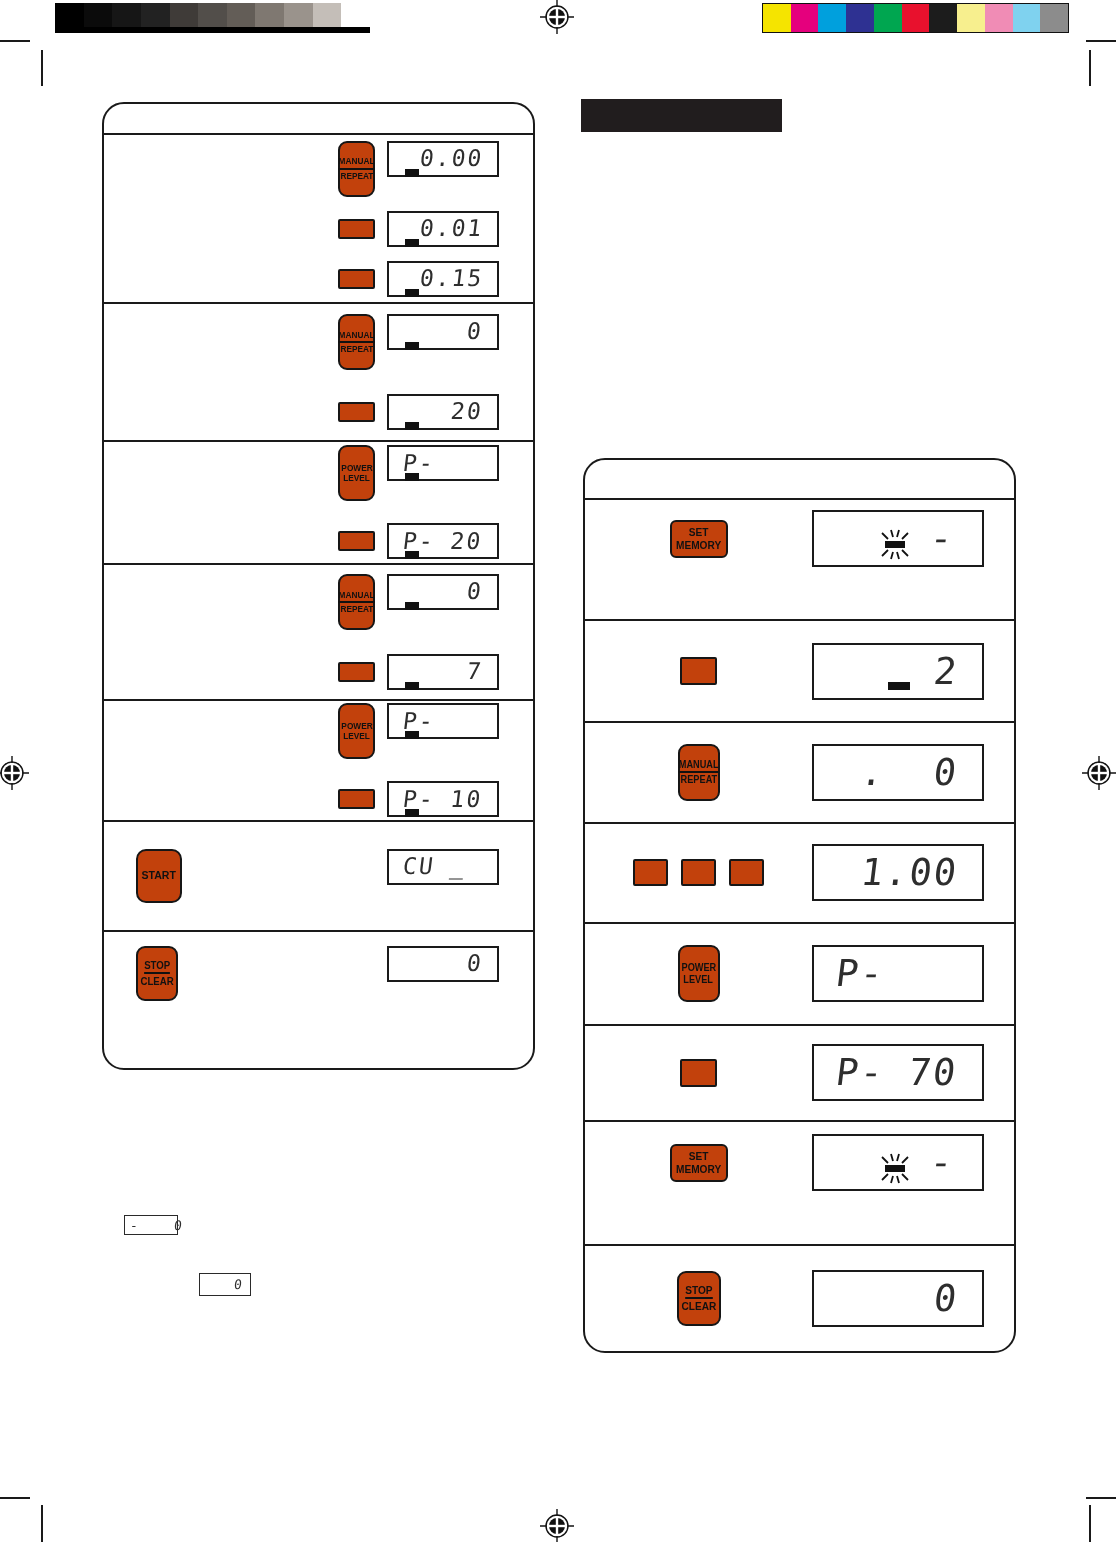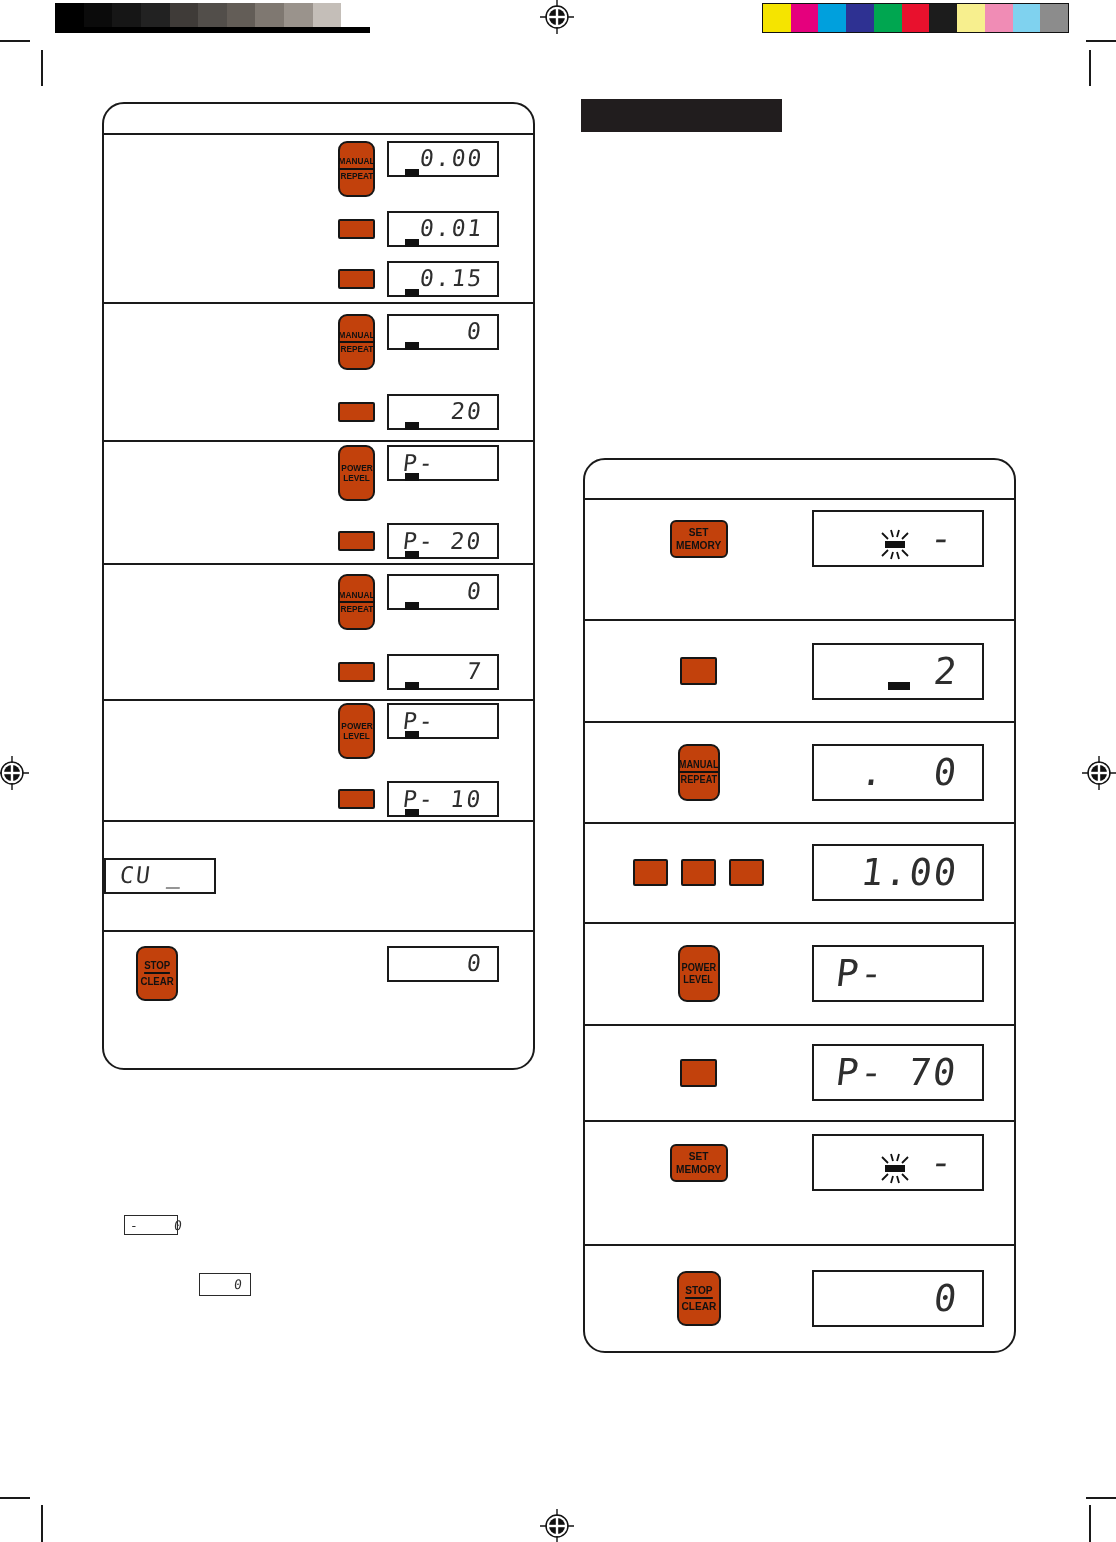--- a/index.html
+++ b/index.html
@@ -294,6 +294,11 @@
 
     <div class="prow" style="height:110px">
       <div class="entry">
+        <div class="bcell bleft">
+            <div class="btn btn-start">
+          <span class="bl">START</span>
+        </div>
+          </div>
         <div class="disp d-left">
           <span class="seg">CU _</span>
         </div>

